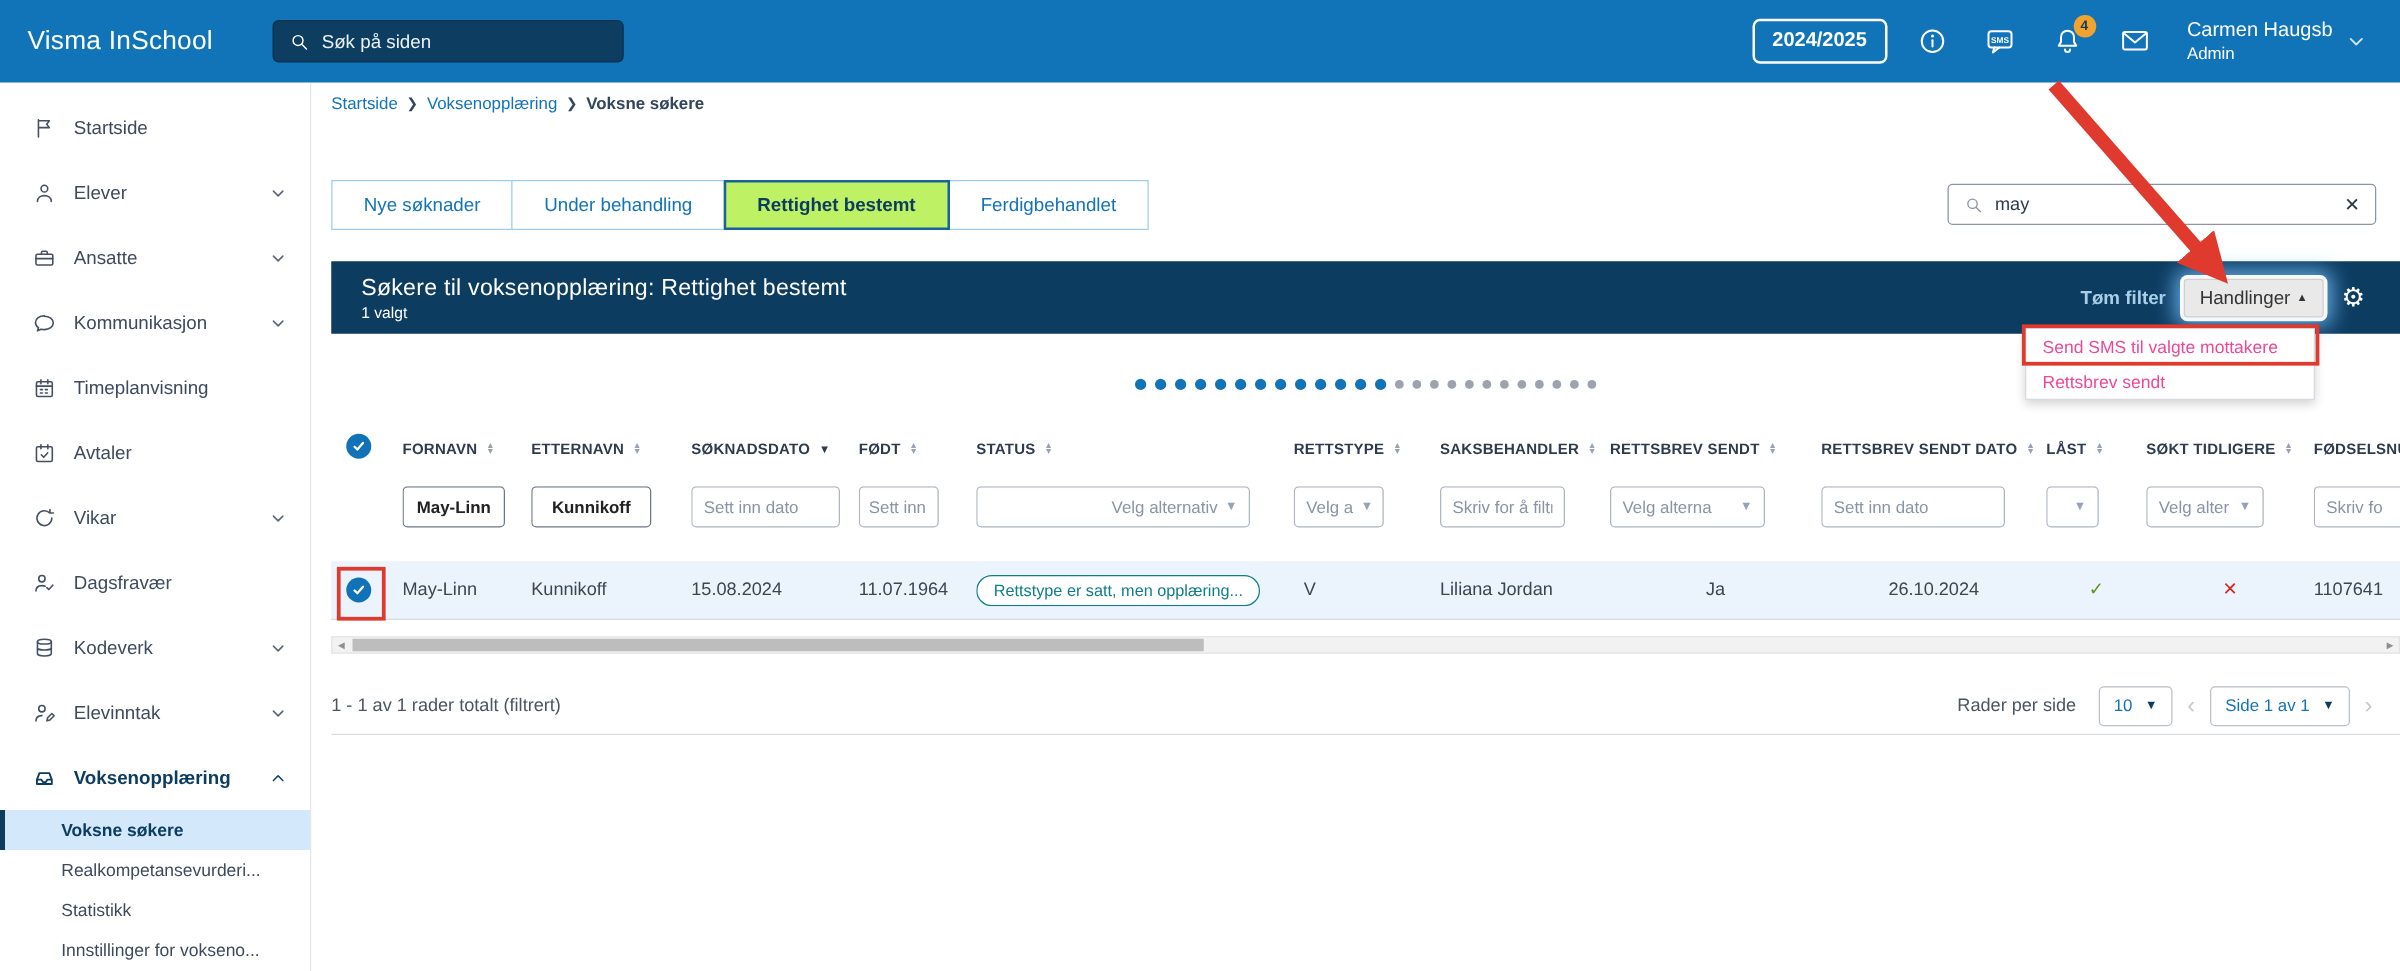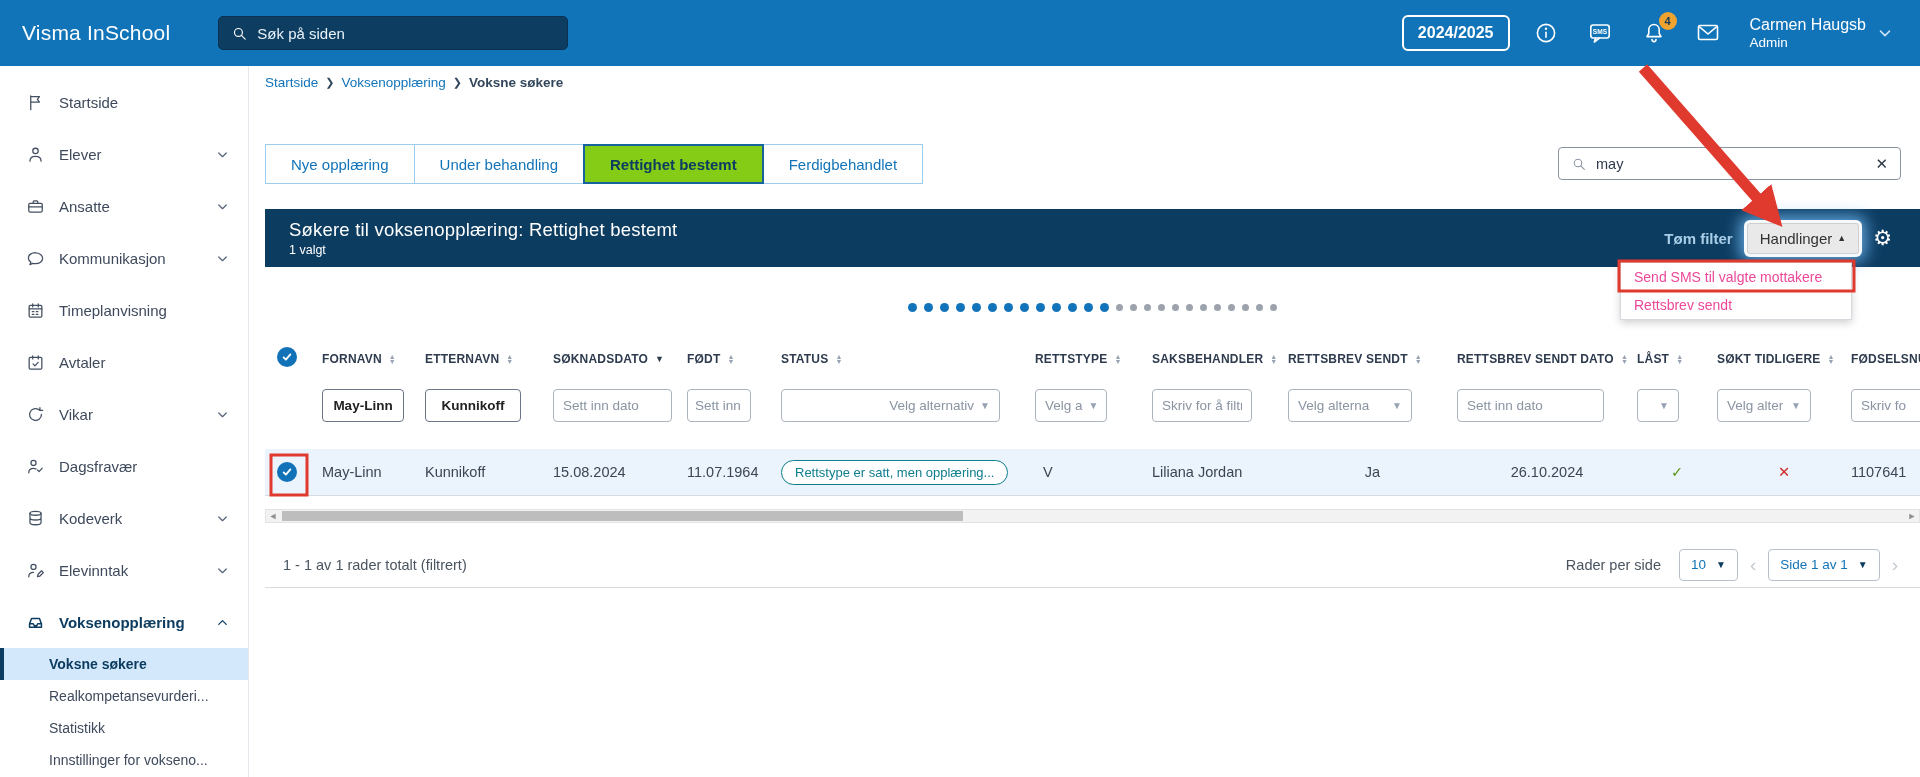--- a/index.html
+++ b/index.html
@@ -12,7 +12,7 @@
     background:#1174B9; display:flex; align-items:center; color:#fff; z-index:10; }
   .brand { font-size:21px; font-weight:400; letter-spacing:.2px; margin-left:22px; white-space:nowrap; }
   .tb-search { display:flex; align-items:center; gap:9px; background:#0D3D61;
-    border:1px solid #0A3150; border-radius:5px; height:34px; width:350px; margin-left:48px; padding:0 12px; }
+    border:1px solid #0A3150; border-radius:5px; height:34px; width:281px; margin-left:48px; padding:0 12px; }
   .tb-search input { background:transparent; border:none; outline:none; color:#fff; font-size:15px; width:220px;
     font-family:inherit; }
   .tb-search input::placeholder { color:#eaf2f9; opacity:1; }

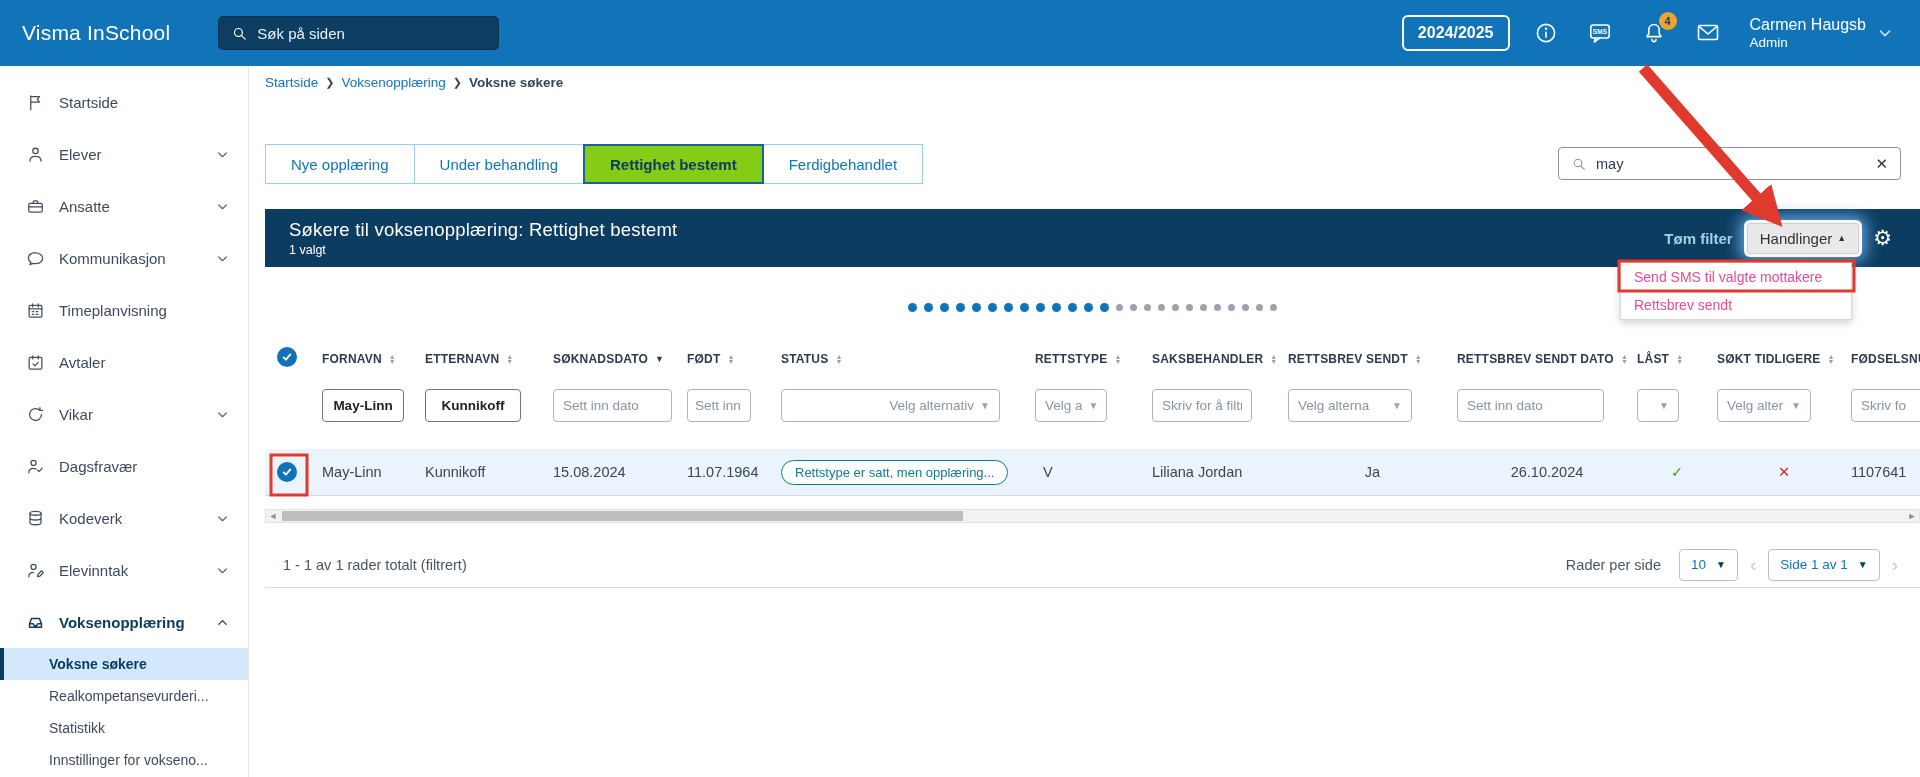--- a/index.html
+++ b/index.html
@@ -319,7 +319,7 @@
     </div>
 
     <div class="tabs">
-      <div class="tab">Nye opplæring</div>
+      <div class="tab">Nye søknader</div>
       <div class="tab">Under behandling</div>
       <div class="tab active">Rettighet bestemt</div>
       <div class="tab">Ferdigbehandlet</div>

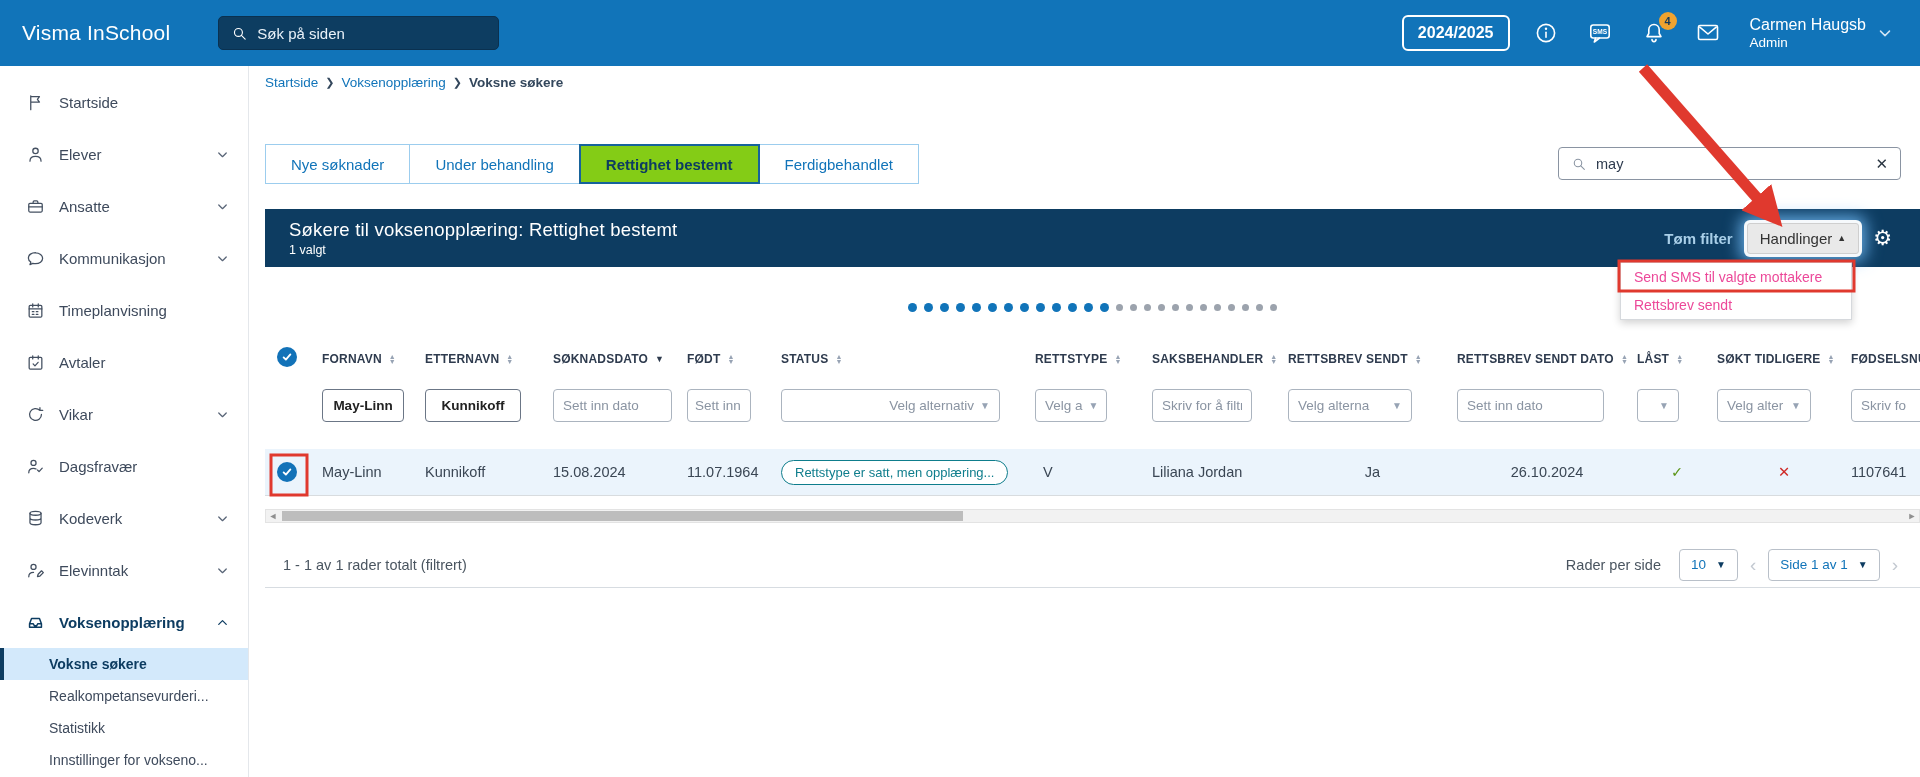--- a/index.html
+++ b/index.html
@@ -56,7 +56,7 @@
   .tab { height:40px; display:flex; align-items:center; padding:0 25px; background:#fff;
     border:1px solid #9CCDEE; color:#1174B9; font-size:15px; cursor:pointer; margin-left:-1px; }
   .tab:first-child { margin-left:0; }
-  .tab.active { background:#84cc16; border:2px solid #17639B; color:#0D3C61; font-weight:700; z-index:2; }
+  .tab.active { background:#bef264; border:2px solid #17639B; color:#0D3C61; font-weight:700; z-index:2; }
 
   .mini-search { position:absolute; top:81px; right:19px; width:343px; height:33px;
     border:1px solid #8a94a2; border-radius:4px; background:#fff; display:flex; align-items:center; padding:0 12px; gap:9px; }

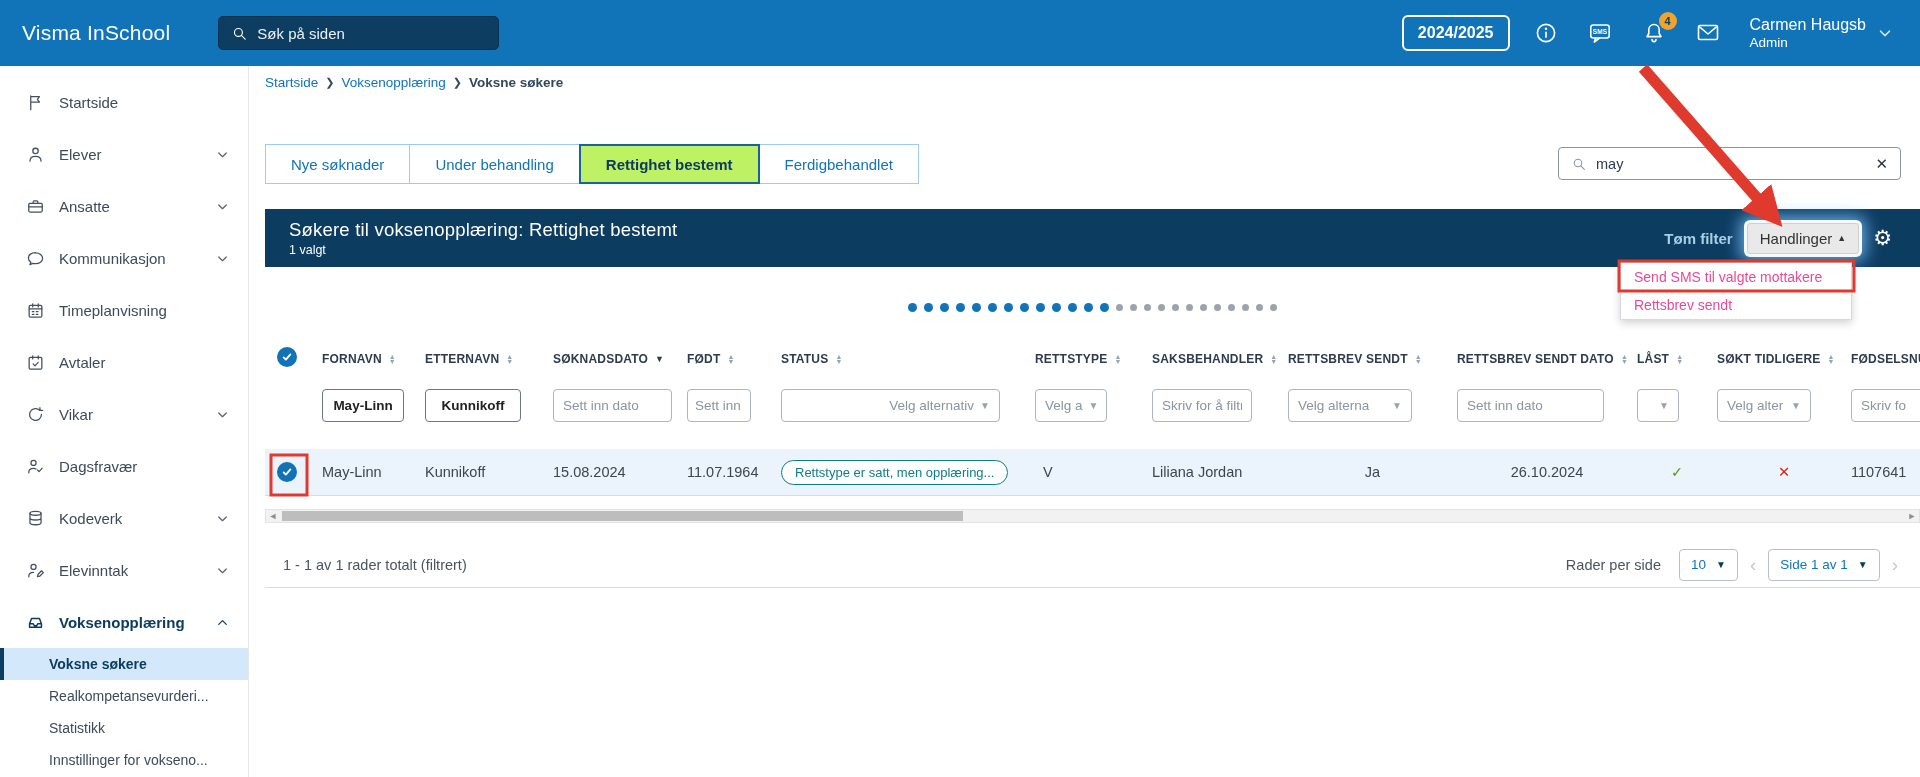--- a/index.html
+++ b/index.html
@@ -133,7 +133,7 @@
   
   .tfoot { position:absolute; top:476px; left:16px; right:0; height:46px; display:flex;
     align-items:center; border-bottom:1px solid #D7DCE1; }
-  .summary { font-size:14.5px; color:#4A5560; margin-left:18px; }
+  .summary { font-size:14.5px; color:#4A5560; }
   .foot-right { position:absolute; right:22px; display:flex; align-items:center; gap:12px; }
   .rpp-label { font-size:14.5px; color:#4A5560; margin-right:6px; }
   .pg-sel { border:1px solid #B9C0C9; border-radius:4px; height:32px; display:flex; align-items:center;

